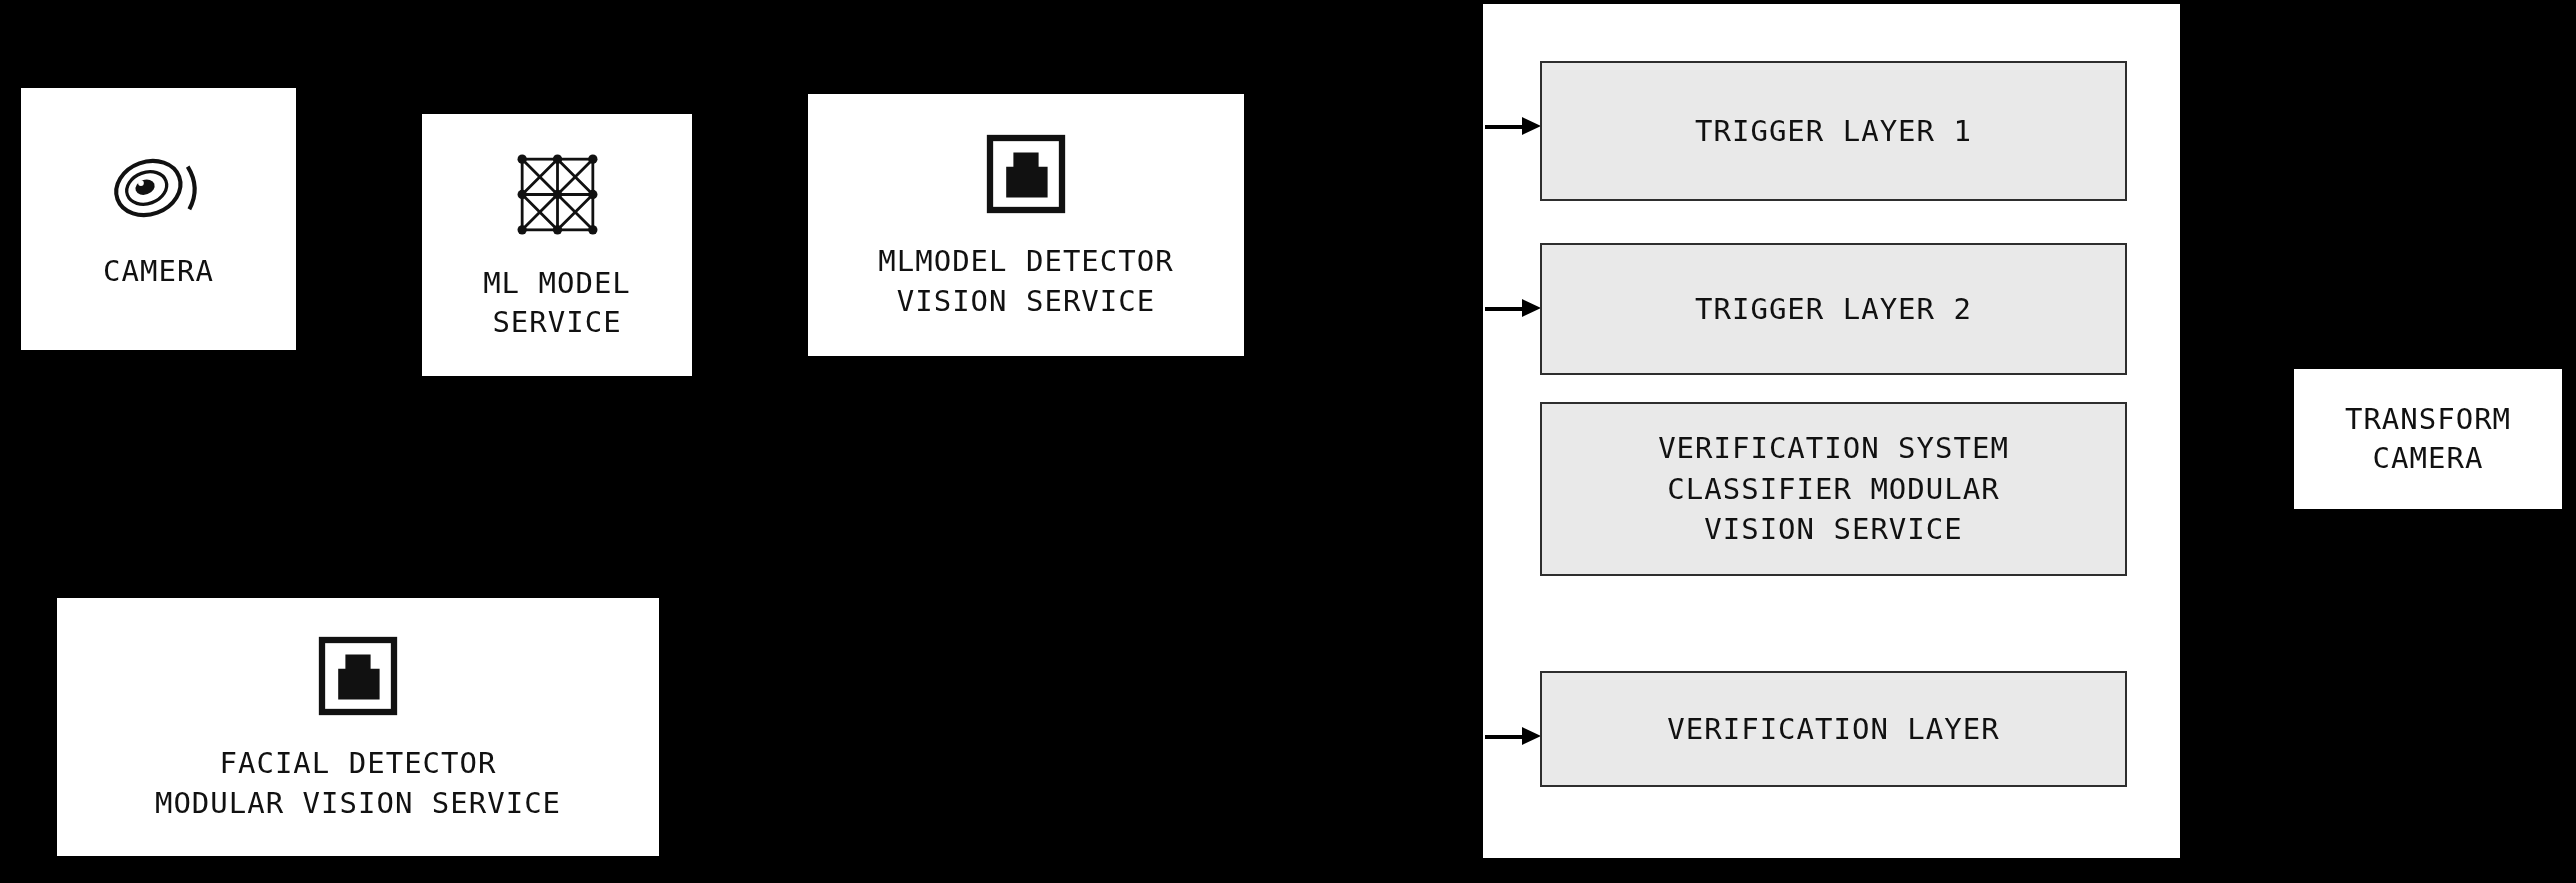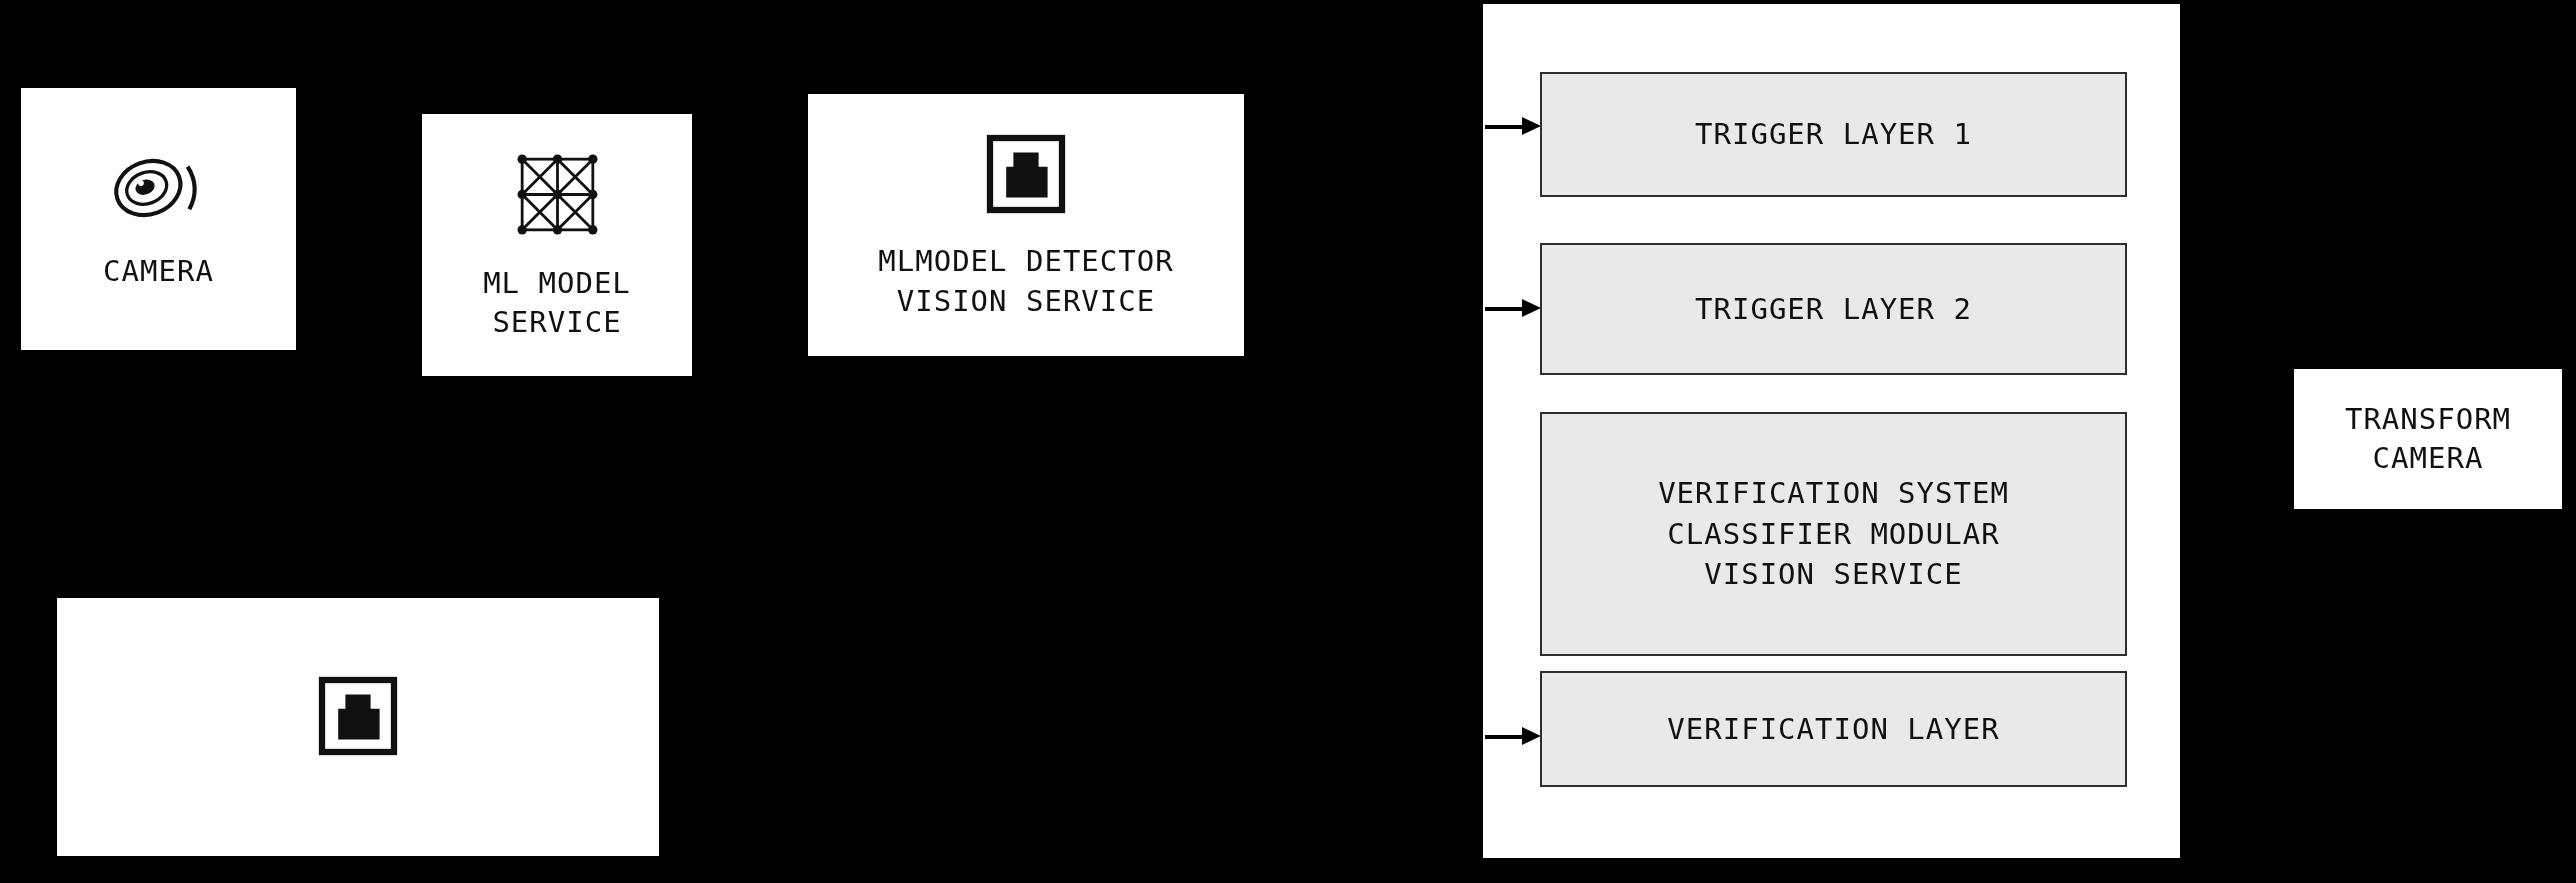--- a/index.html
+++ b/index.html
@@ -57,7 +57,7 @@
     font-size: 29px; letter-spacing: 1px; line-height: 1.4;
     white-space: pre-line;
   }
-  .l1 { top: 68px;  height: 125px; }
+  .l1 { top: 57px;  height: 140px; }
   .l2 { top: 239px;  height: 132px; text-align: center; }
   .l3 { top: 408px;  height: 244px; }
   .l4 { top: 667px; height: 116px; }

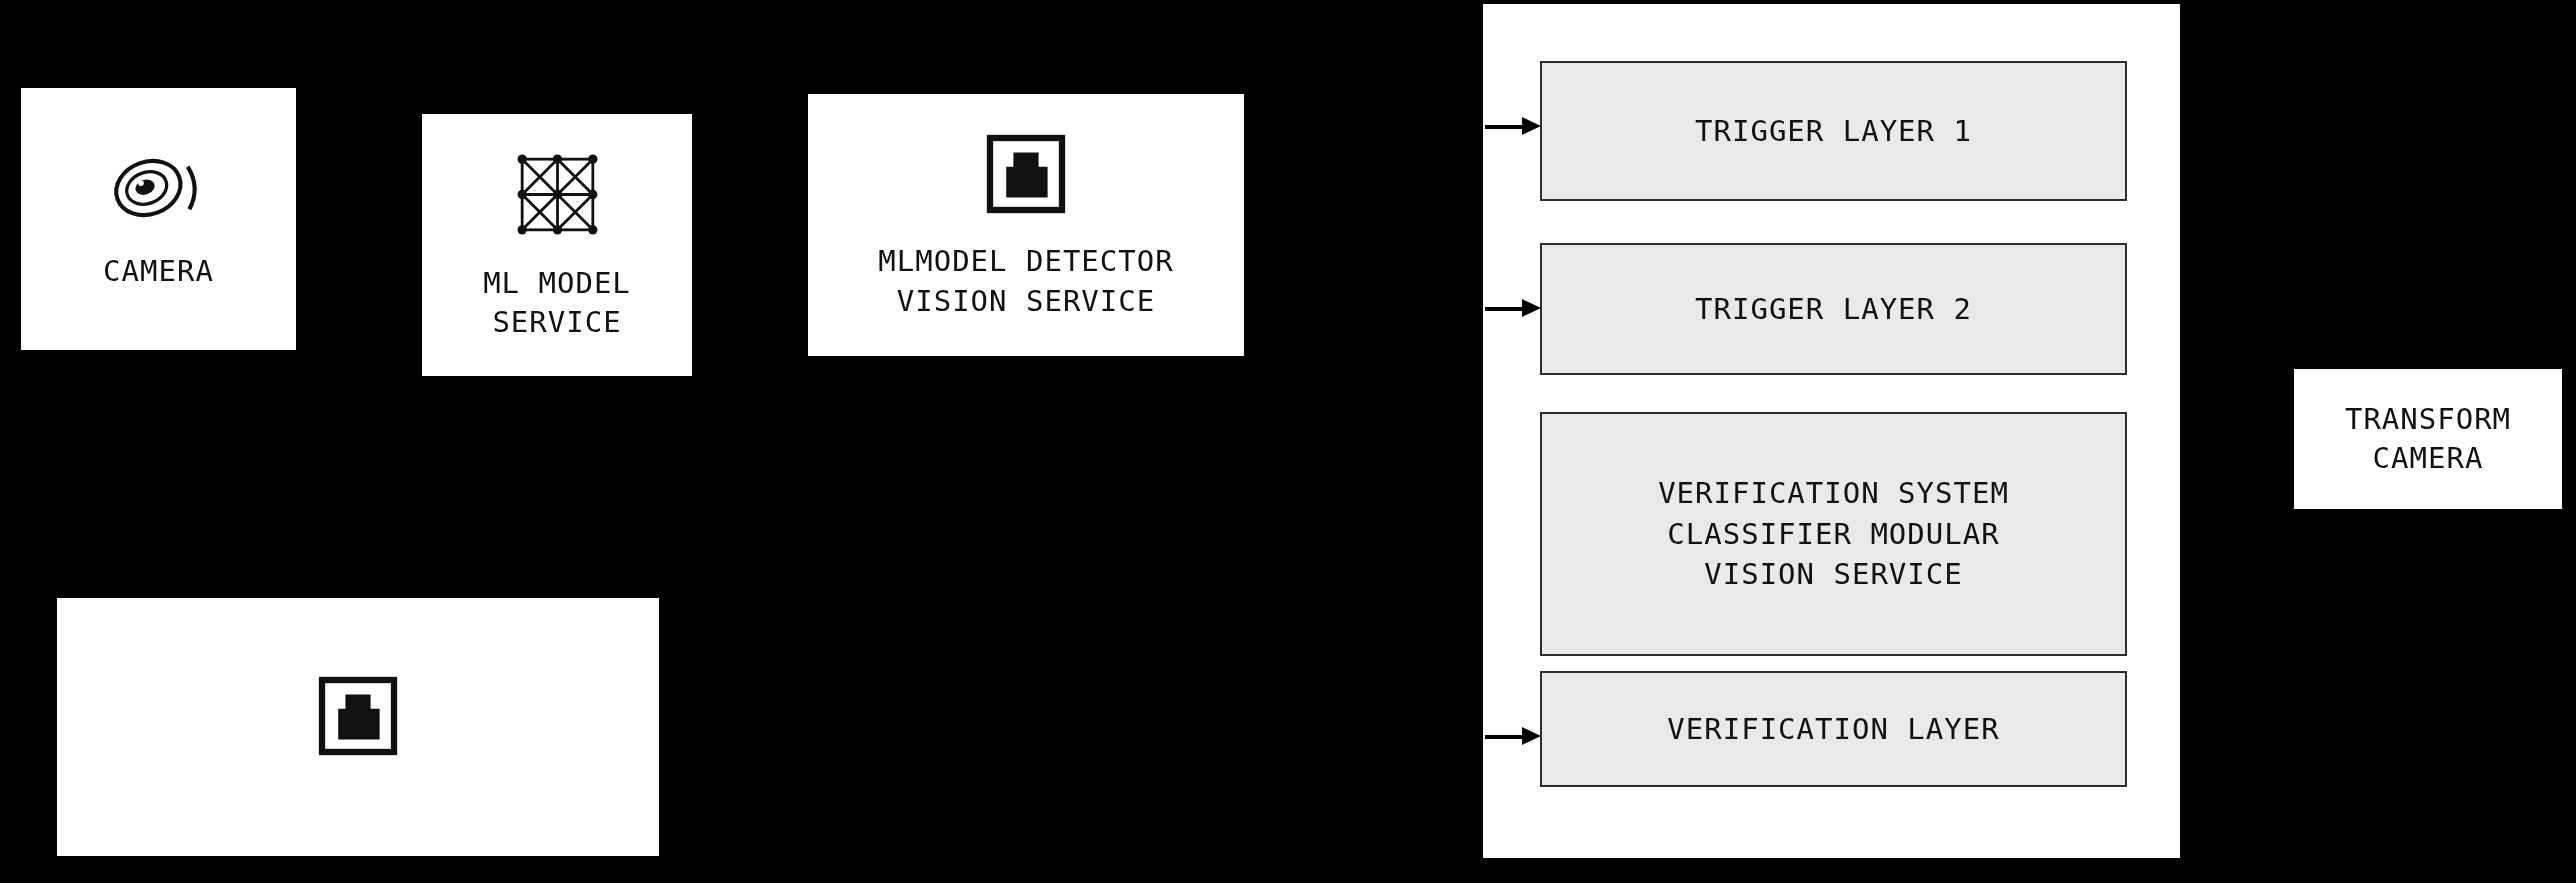--- a/index.html
+++ b/index.html
@@ -59,7 +59,7 @@
   }
   .l1 { top: 57px;  height: 140px; }
   .l2 { top: 239px;  height: 132px; text-align: center; }
-  .l3 { top: 408px;  height: 244px; }
+  .l3 { top: 398px;  height: 174px; }
   .l4 { top: 667px; height: 116px; }
 
   .arrow {

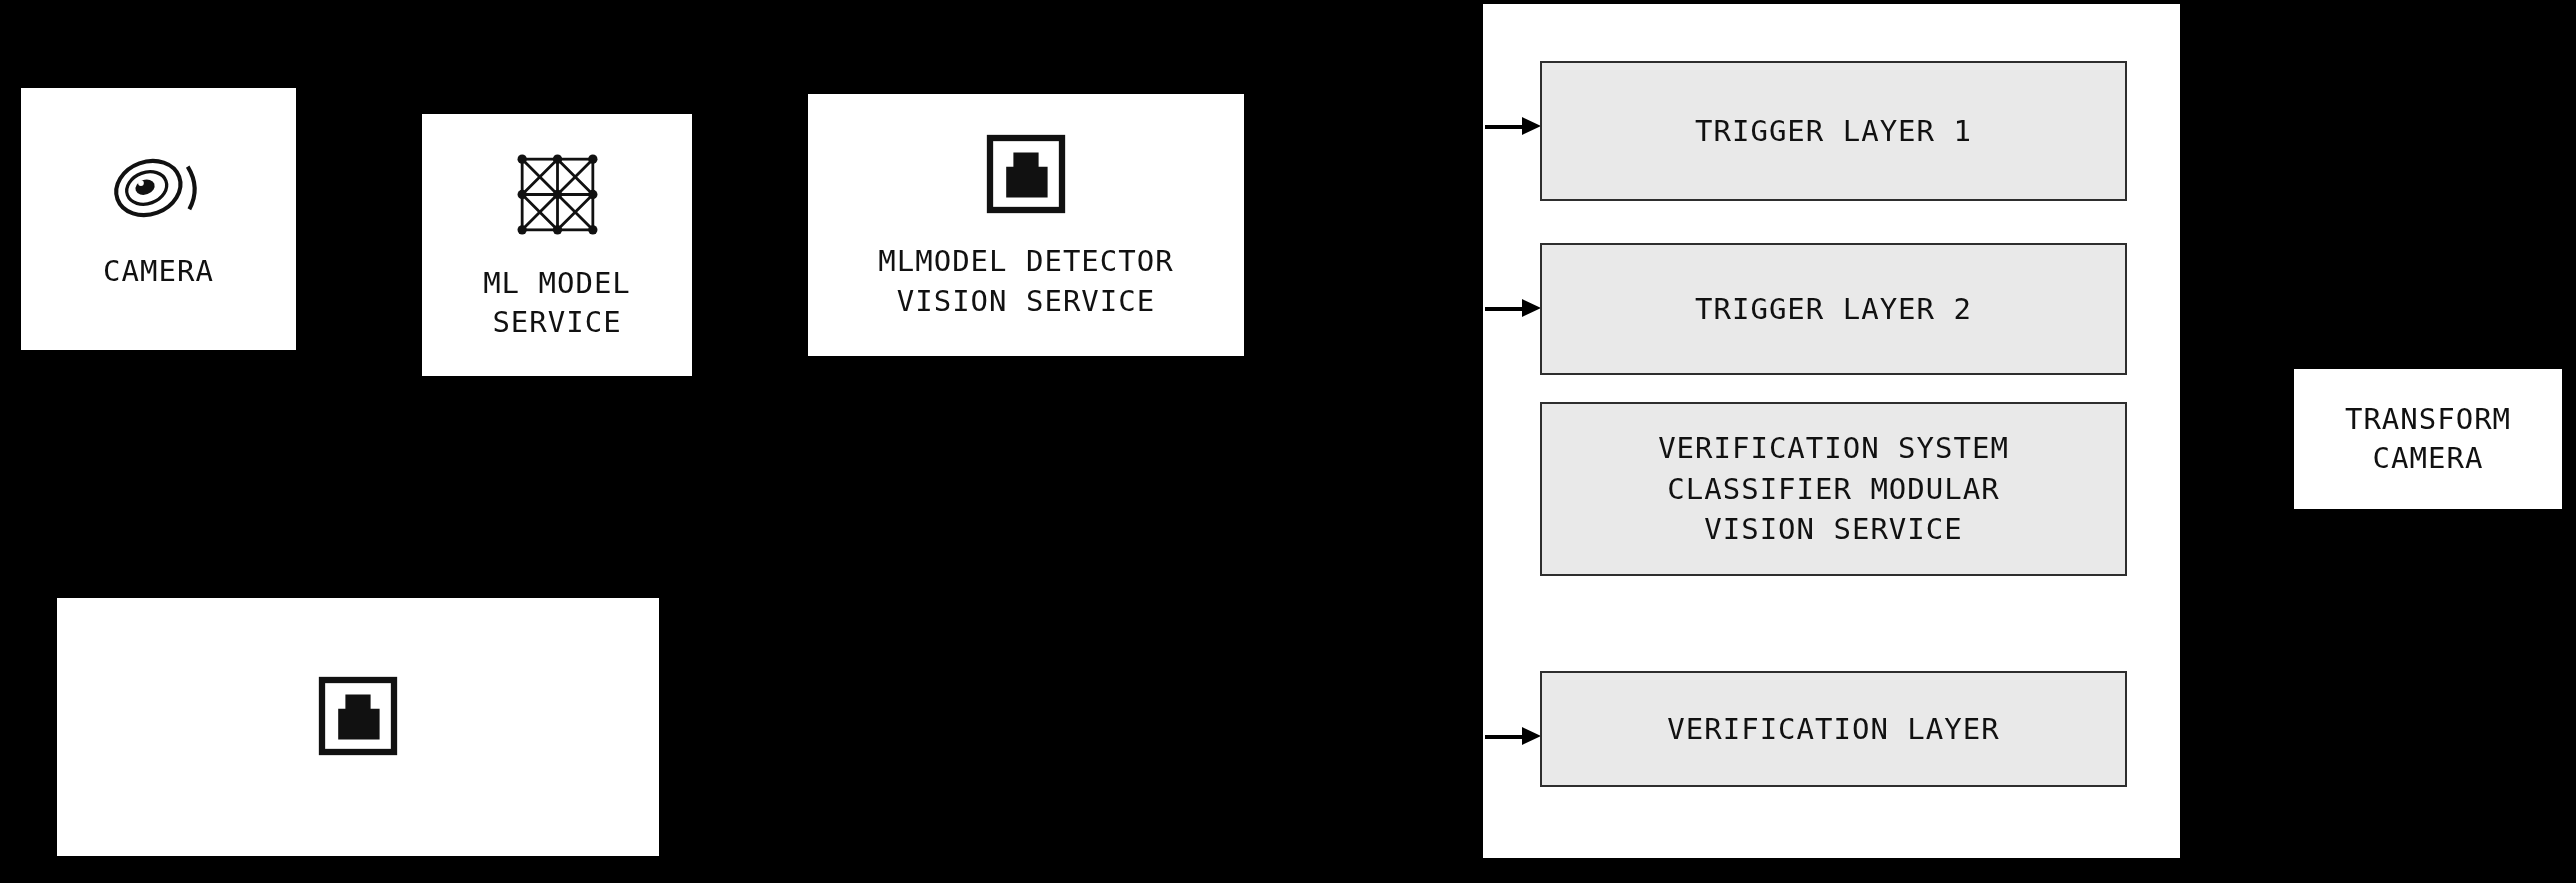--- a/index.html
+++ b/index.html
@@ -132,6 +132,8 @@
     <rect x="10" y="10" width="80" height="80" fill="none" stroke="#111111" stroke-width="7"></rect>
     <path d="M36 26 h28 v16 h10 v34 H28 V42 h8 z" fill="#111111"></path>
   </svg>
+  <div class="label">FACIAL DETECTOR
+MODULAR VISION SERVICE</div>
 </div>
 
 <div class="node" id="node-transform">

